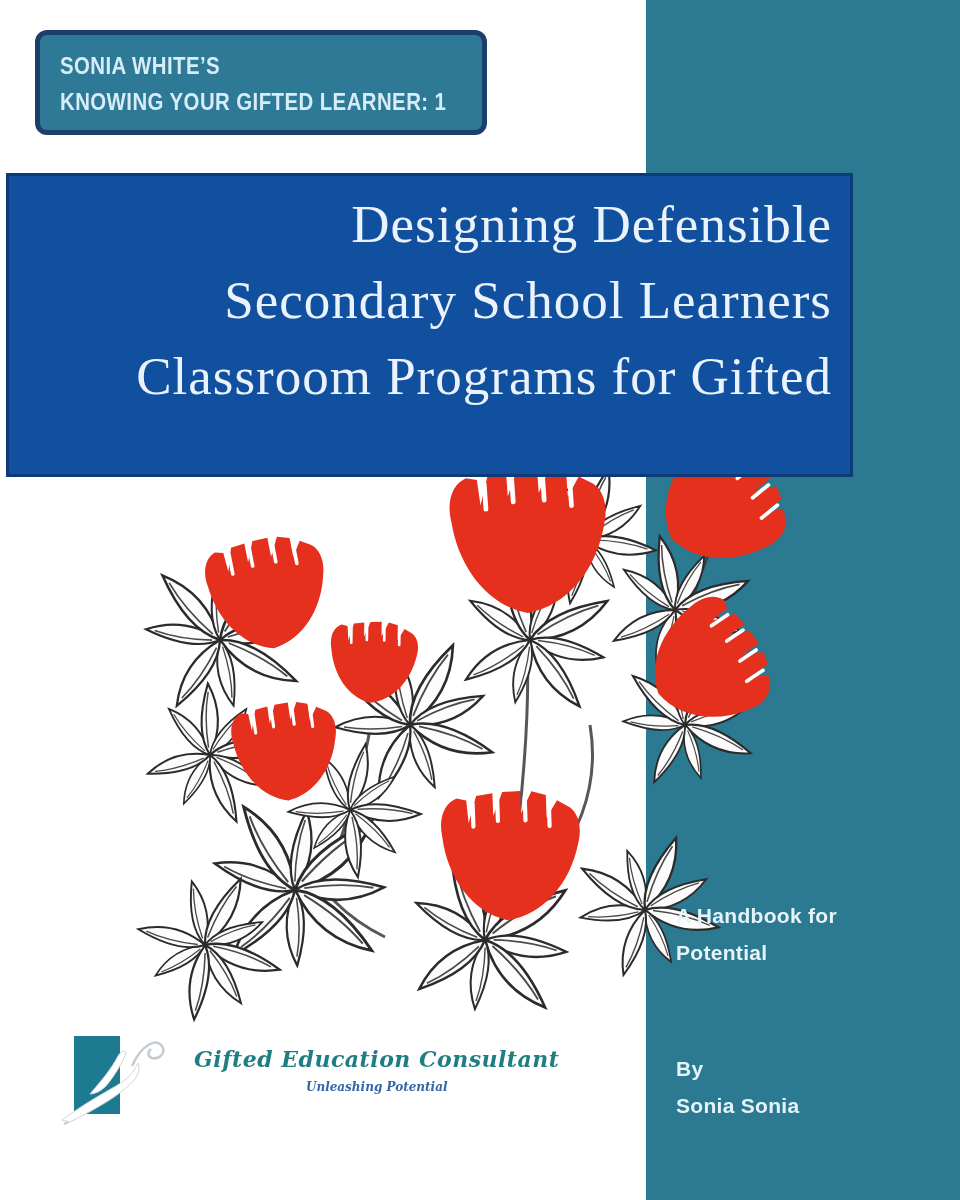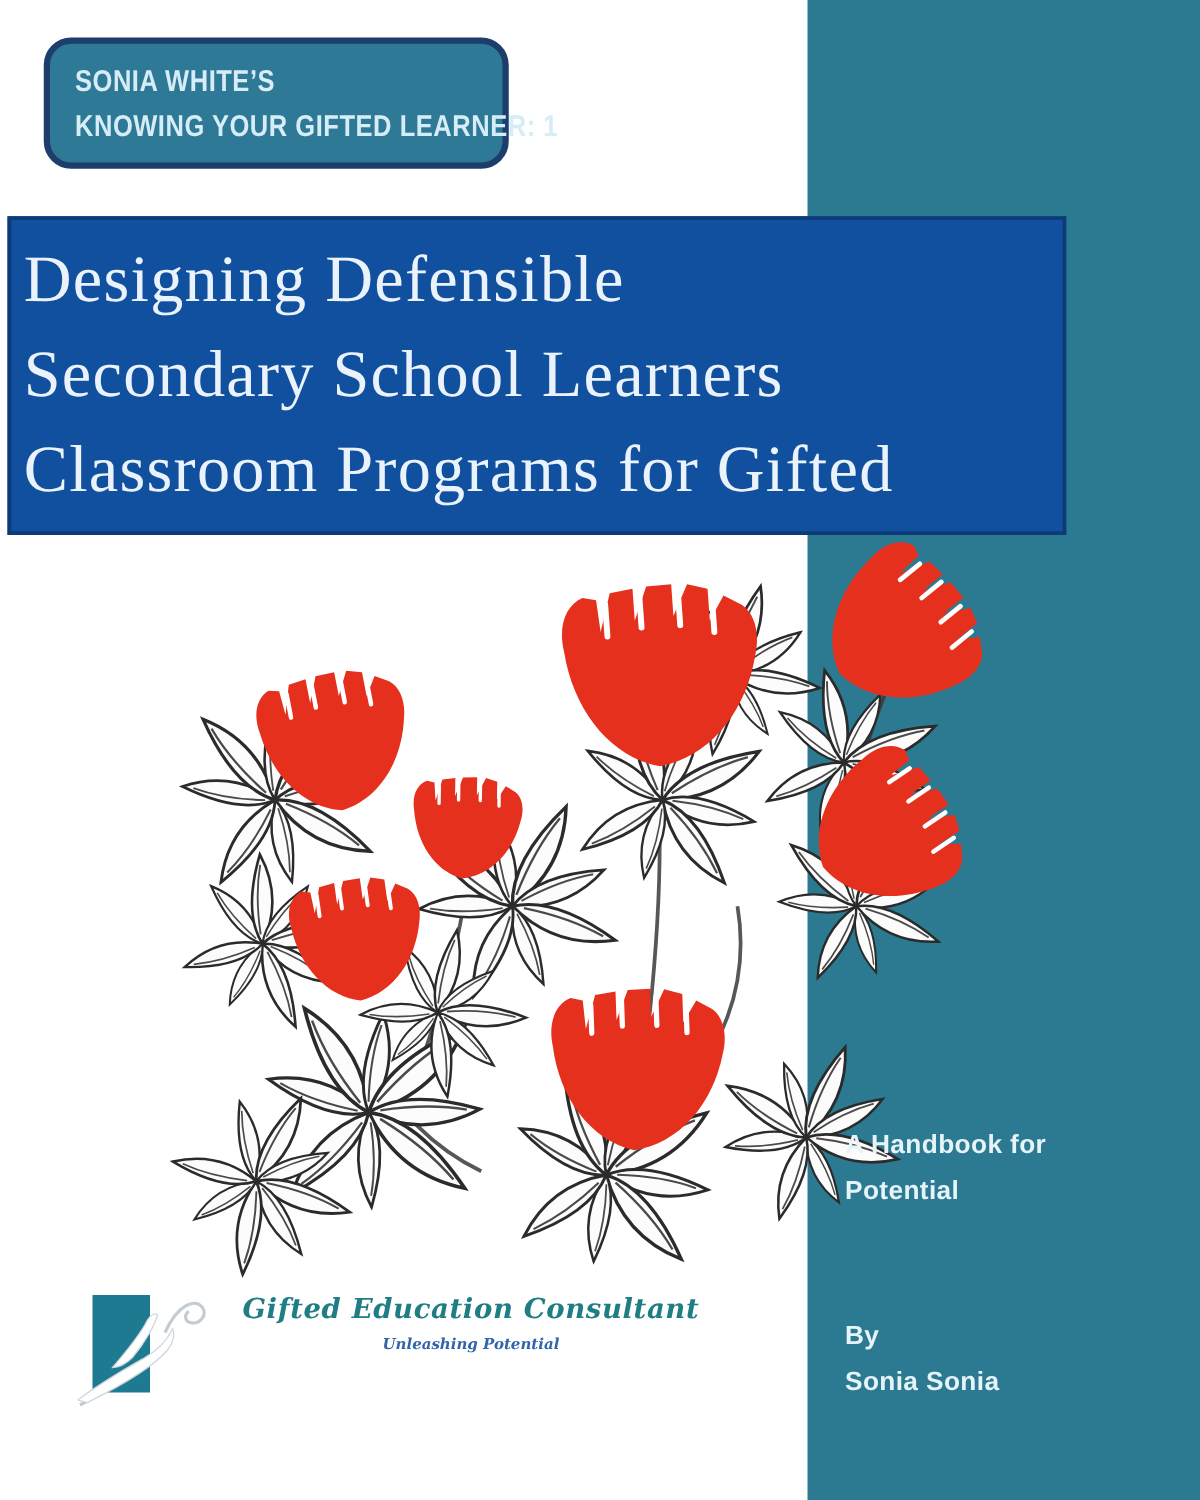--- a/index.html
+++ b/index.html
@@ -14,9 +14,9 @@
   }
   
   .series-badge{
-    position:absolute;left:35px;top:30px;width:372px;height:105px;
+    position:absolute;left:35px;top:30px;width:452px;height:105px;
     box-sizing:border-box;border:5px solid var(--badge-border,#1d3d6b);
-    border-radius:22px;background:var(--badge-fill,#2e7996);
+    border-radius:12px;background:var(--badge-fill,#2e7996);
     padding:13px 0 0 20px;
   }
   .badge-line{

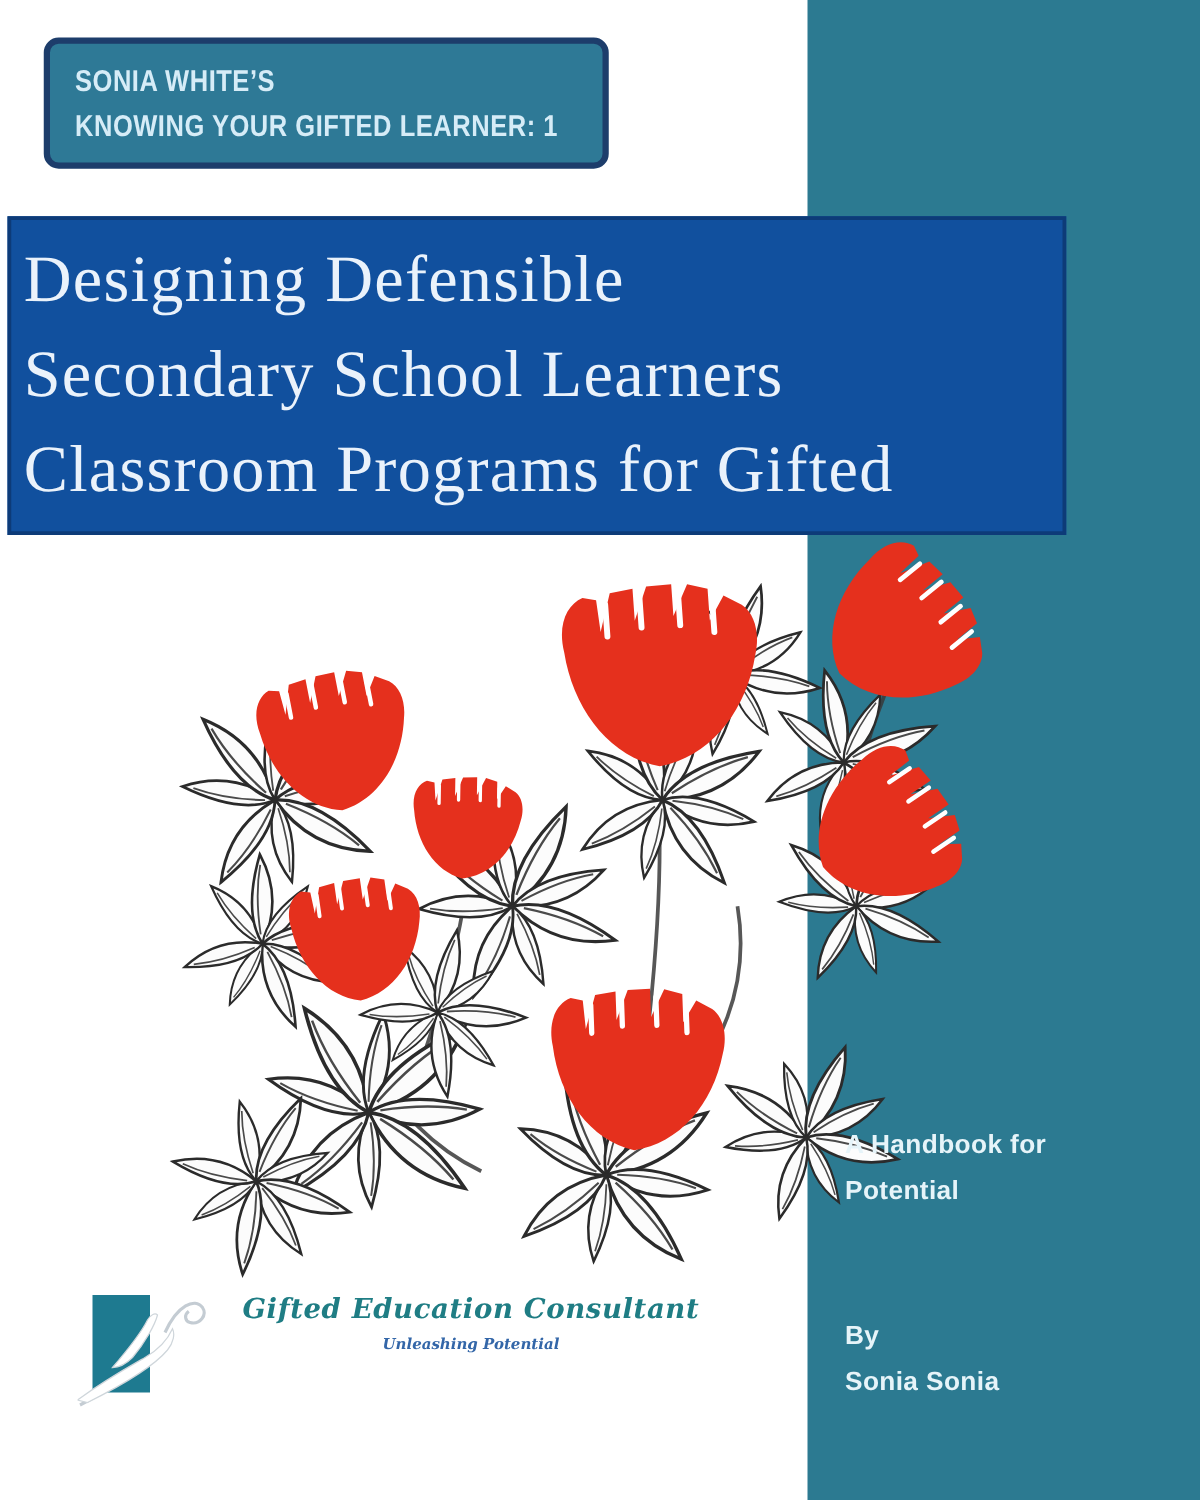--- a/index.html
+++ b/index.html
@@ -26,10 +26,10 @@
   }
   
   .title-banner{
-    position:absolute;left:6px;top:173px;width:847px;height:255px;
+    position:absolute;left:6px;top:173px;width:847px;height:304px;
     box-sizing:border-box;background:var(--banner-fill,#11509e);
     border:3px solid var(--banner-border,#0d3b78);
-    padding:10px 18px 0 10px;text-align:left;z-index:3;
+    padding:10px 18px 0 10px;text-align:right;z-index:3;
   }
   .title-line{
     font-family:"Liberation Serif",serif;color:var(--banner-text,#eaf2fb);

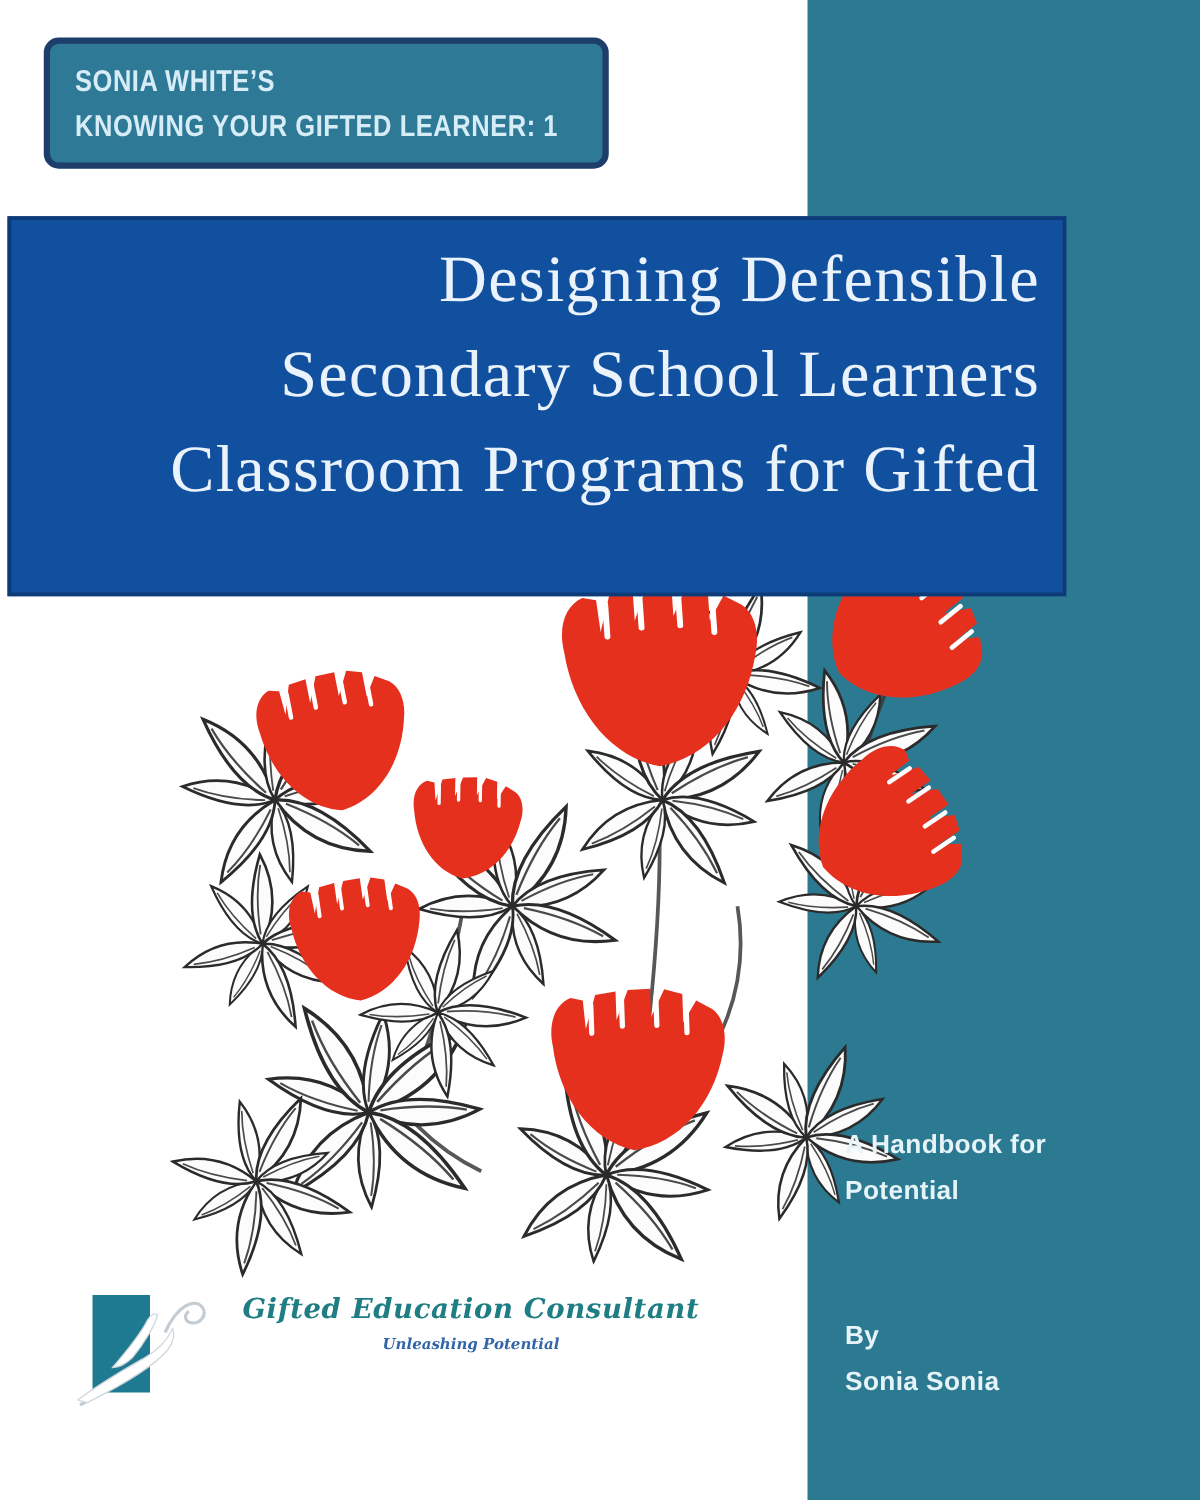--- a/index.html
+++ b/index.html
@@ -54,7 +54,7 @@
   .logo-rect{fill:var(--logo-teal,#1e7a90);}
   .bird{fill:#fff;stroke:#cfd6db;stroke-width:1;}
   .swirl{fill:none;stroke:#c4ccd3;stroke-width:2.5;}
-  .logo-text{margin-left:14px;margin-top:6px;font-family:"DejaVu Serif",serif;font-style:italic;font-weight:bold;}
+  .logo-text{margin-left:14px;margin-top:18px;font-family:"DejaVu Serif",serif;font-style:italic;font-weight:bold;}
   .logo-name{font-size:22px;color:var(--logo-text-teal,#1f7d84);letter-spacing:.5px;white-space:nowrap;}
   .logo-tagline{font-size:12px;color:var(--logo-text-blue,#3366a8);text-align:center;margin-top:8px;}
 </style>

